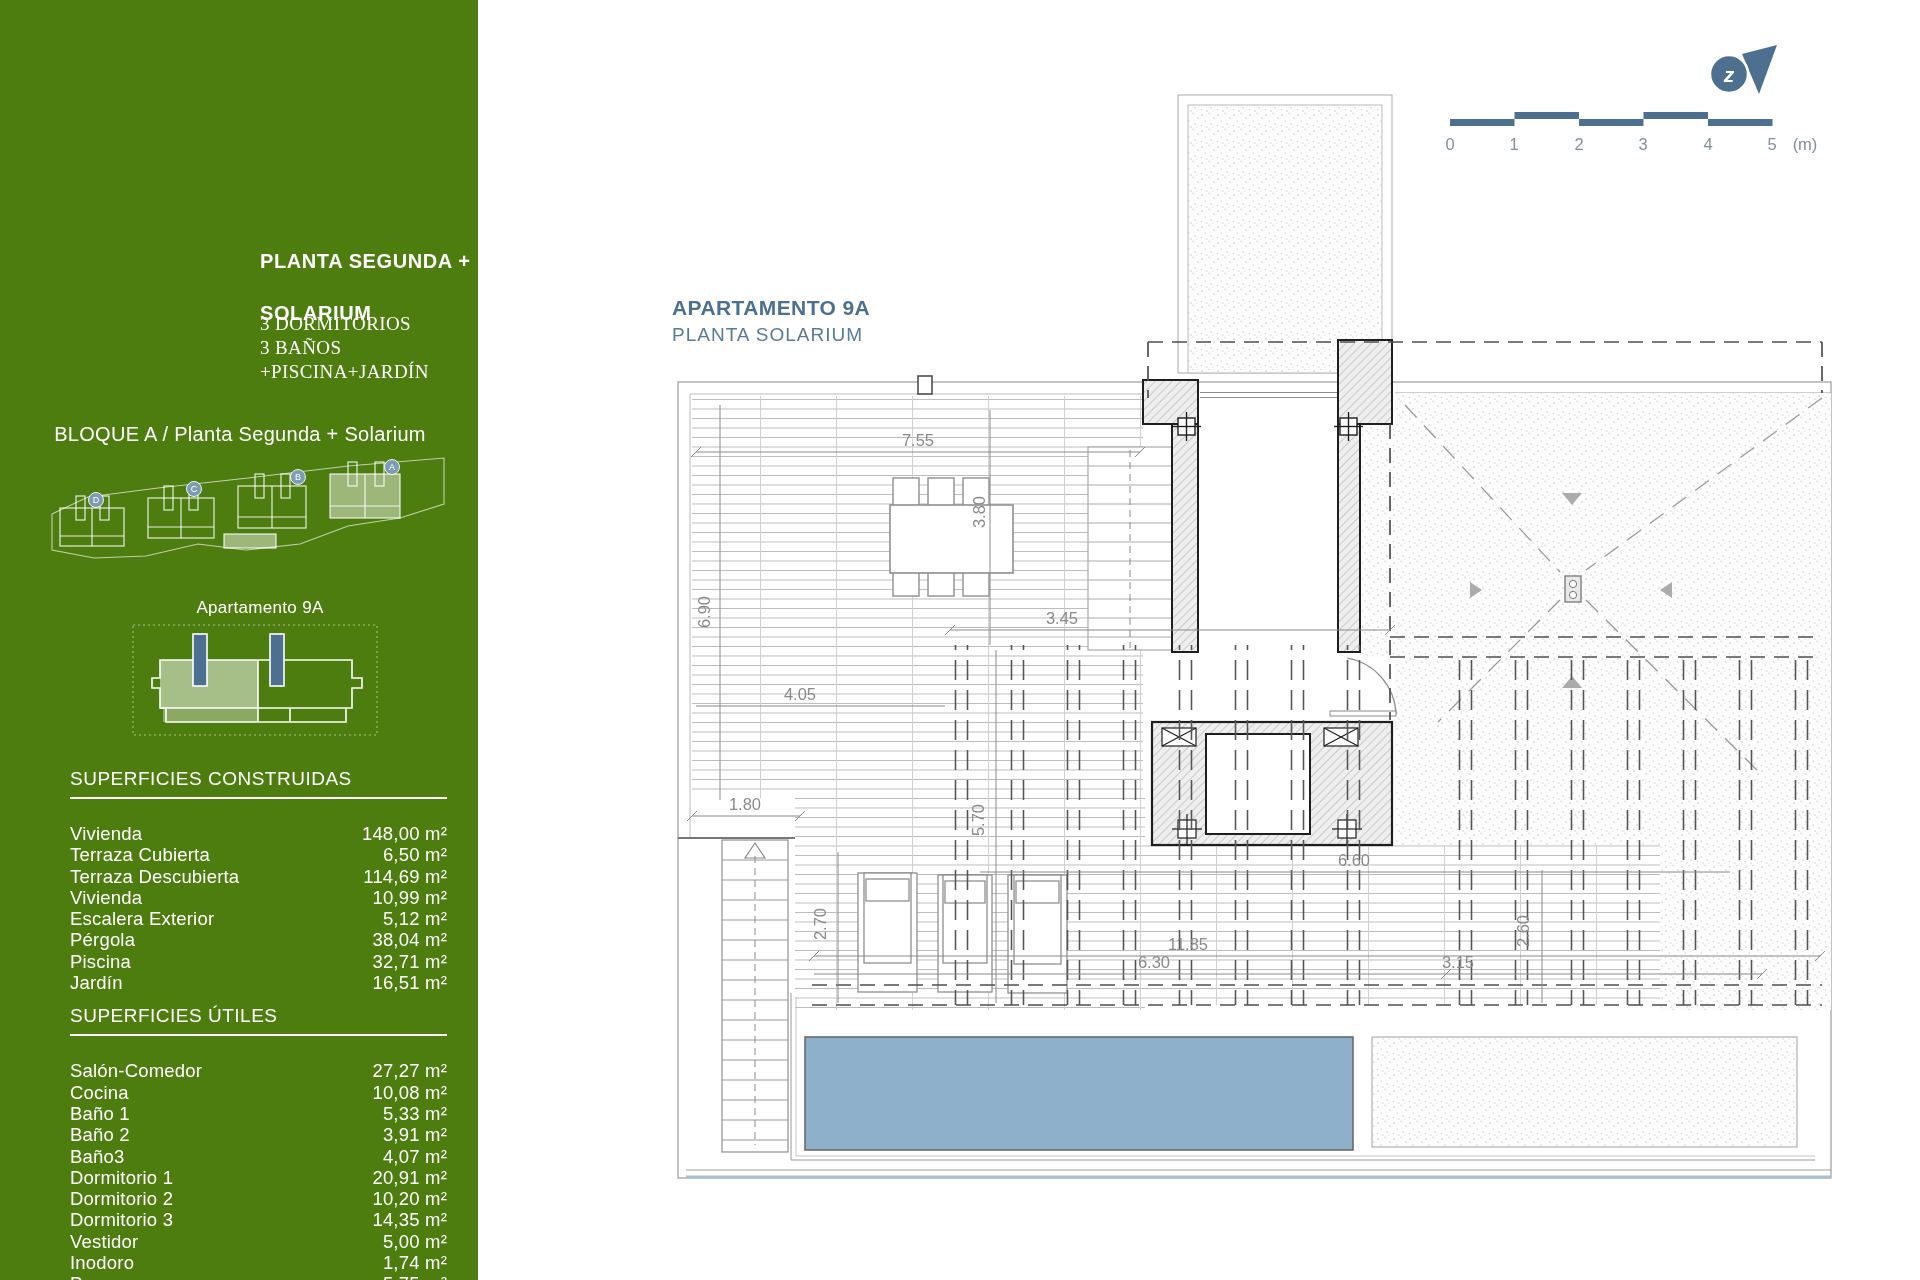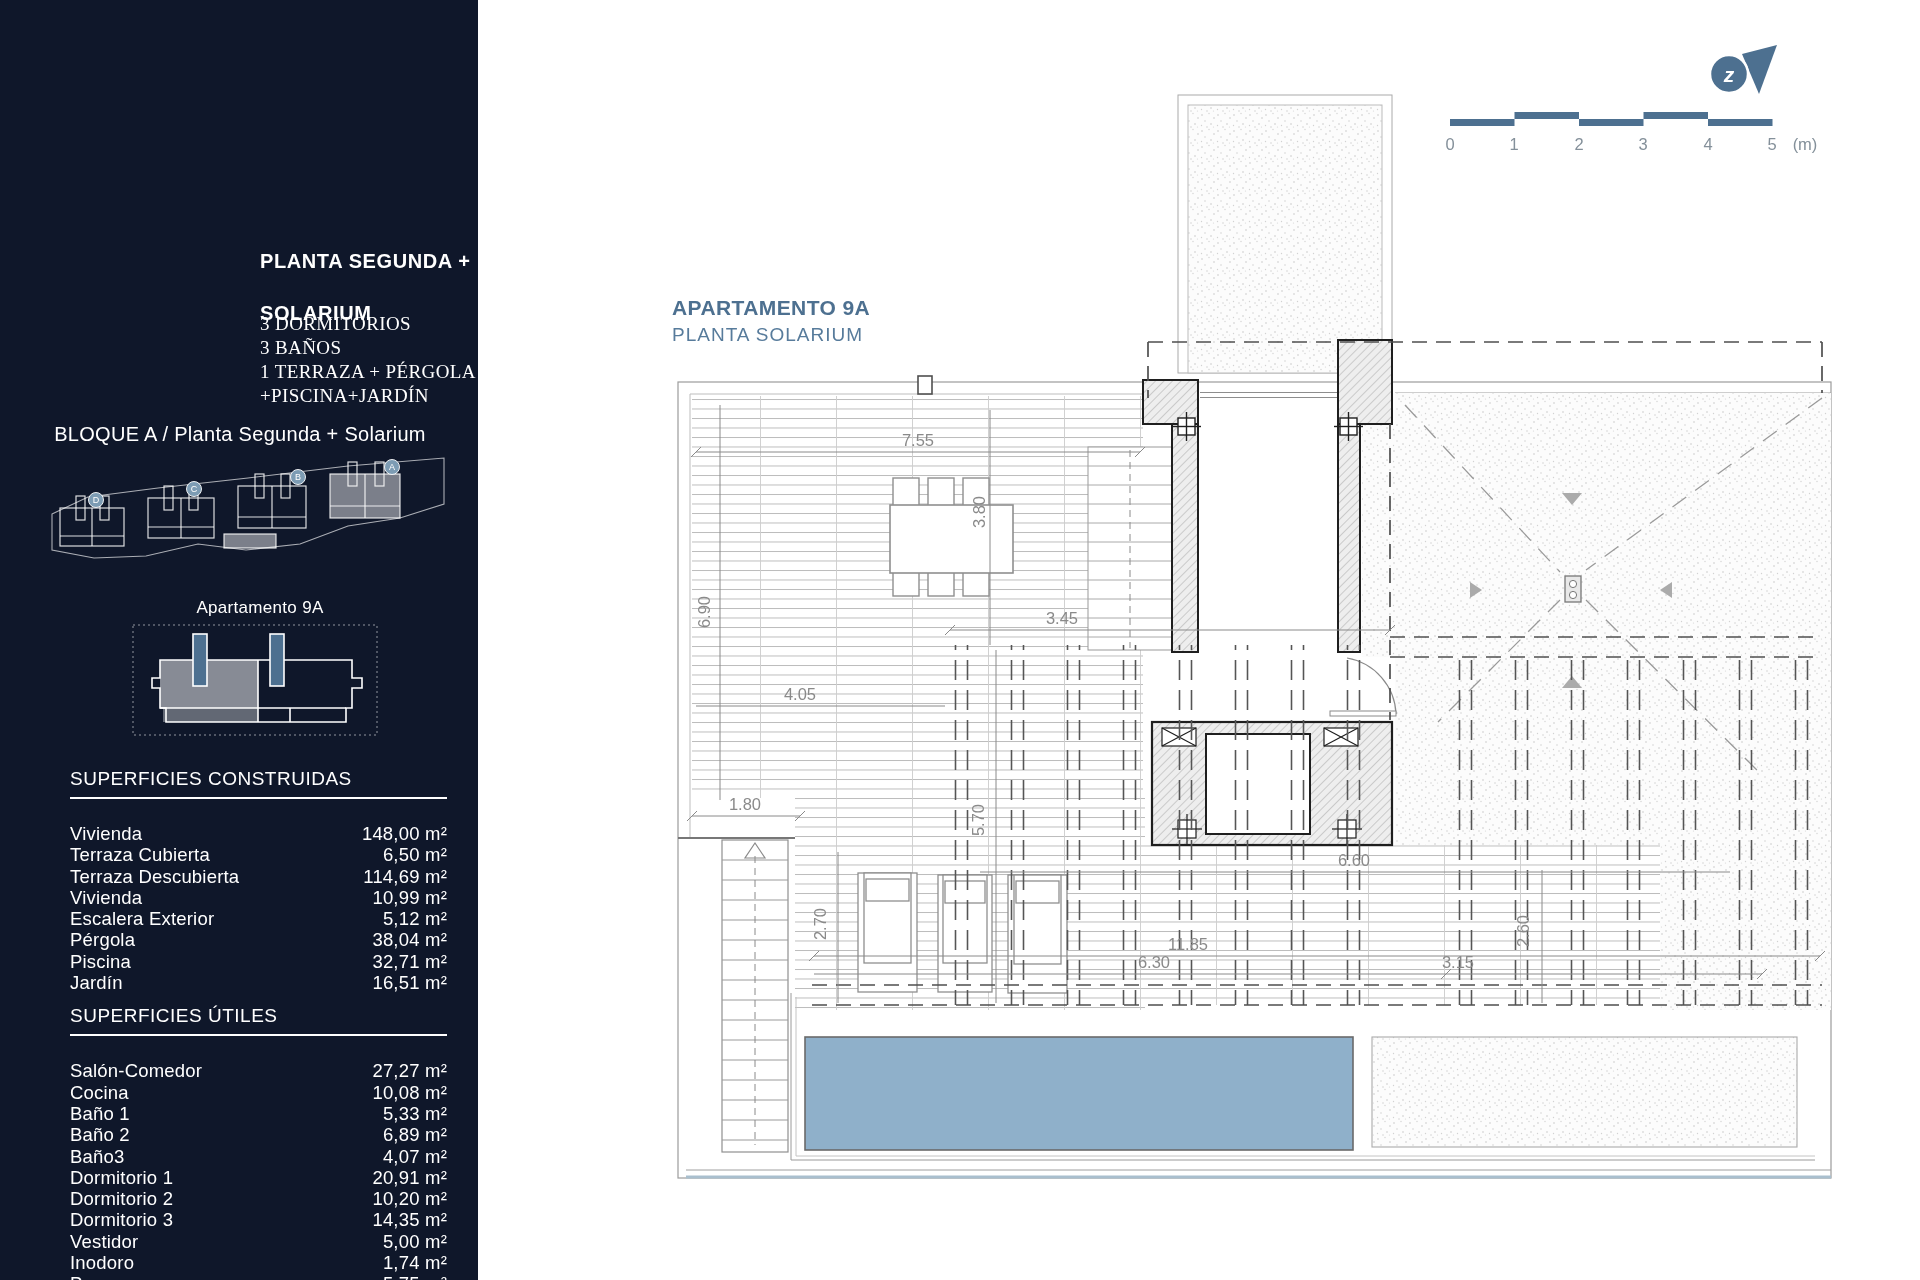--- a/index.html
+++ b/index.html
@@ -6,7 +6,7 @@
   #stage{position:relative;width:1920px;height:1280px;overflow:hidden;
          font-family:"Liberation Sans",sans-serif;background:#ffffff;}
   
-  #sidebar{position:absolute;left:0;top:0;width:478px;height:1280px;background:#0f172a;color:#ffffff;}
+  #sidebar{position:absolute;left:0;top:0;width:478px;height:1280px;background:#4d7c0f;color:#ffffff;}
   .sb-heading{position:absolute;left:260px;top:248px;font-size:20px;font-weight:bold;
               letter-spacing:.6px;line-height:26px;white-space:pre-line;}
   .sb-program{position:absolute;left:260px;top:312px;font-size:19px;letter-spacing:.4px;line-height:24px;font-family:Liberation Serif, serif;}

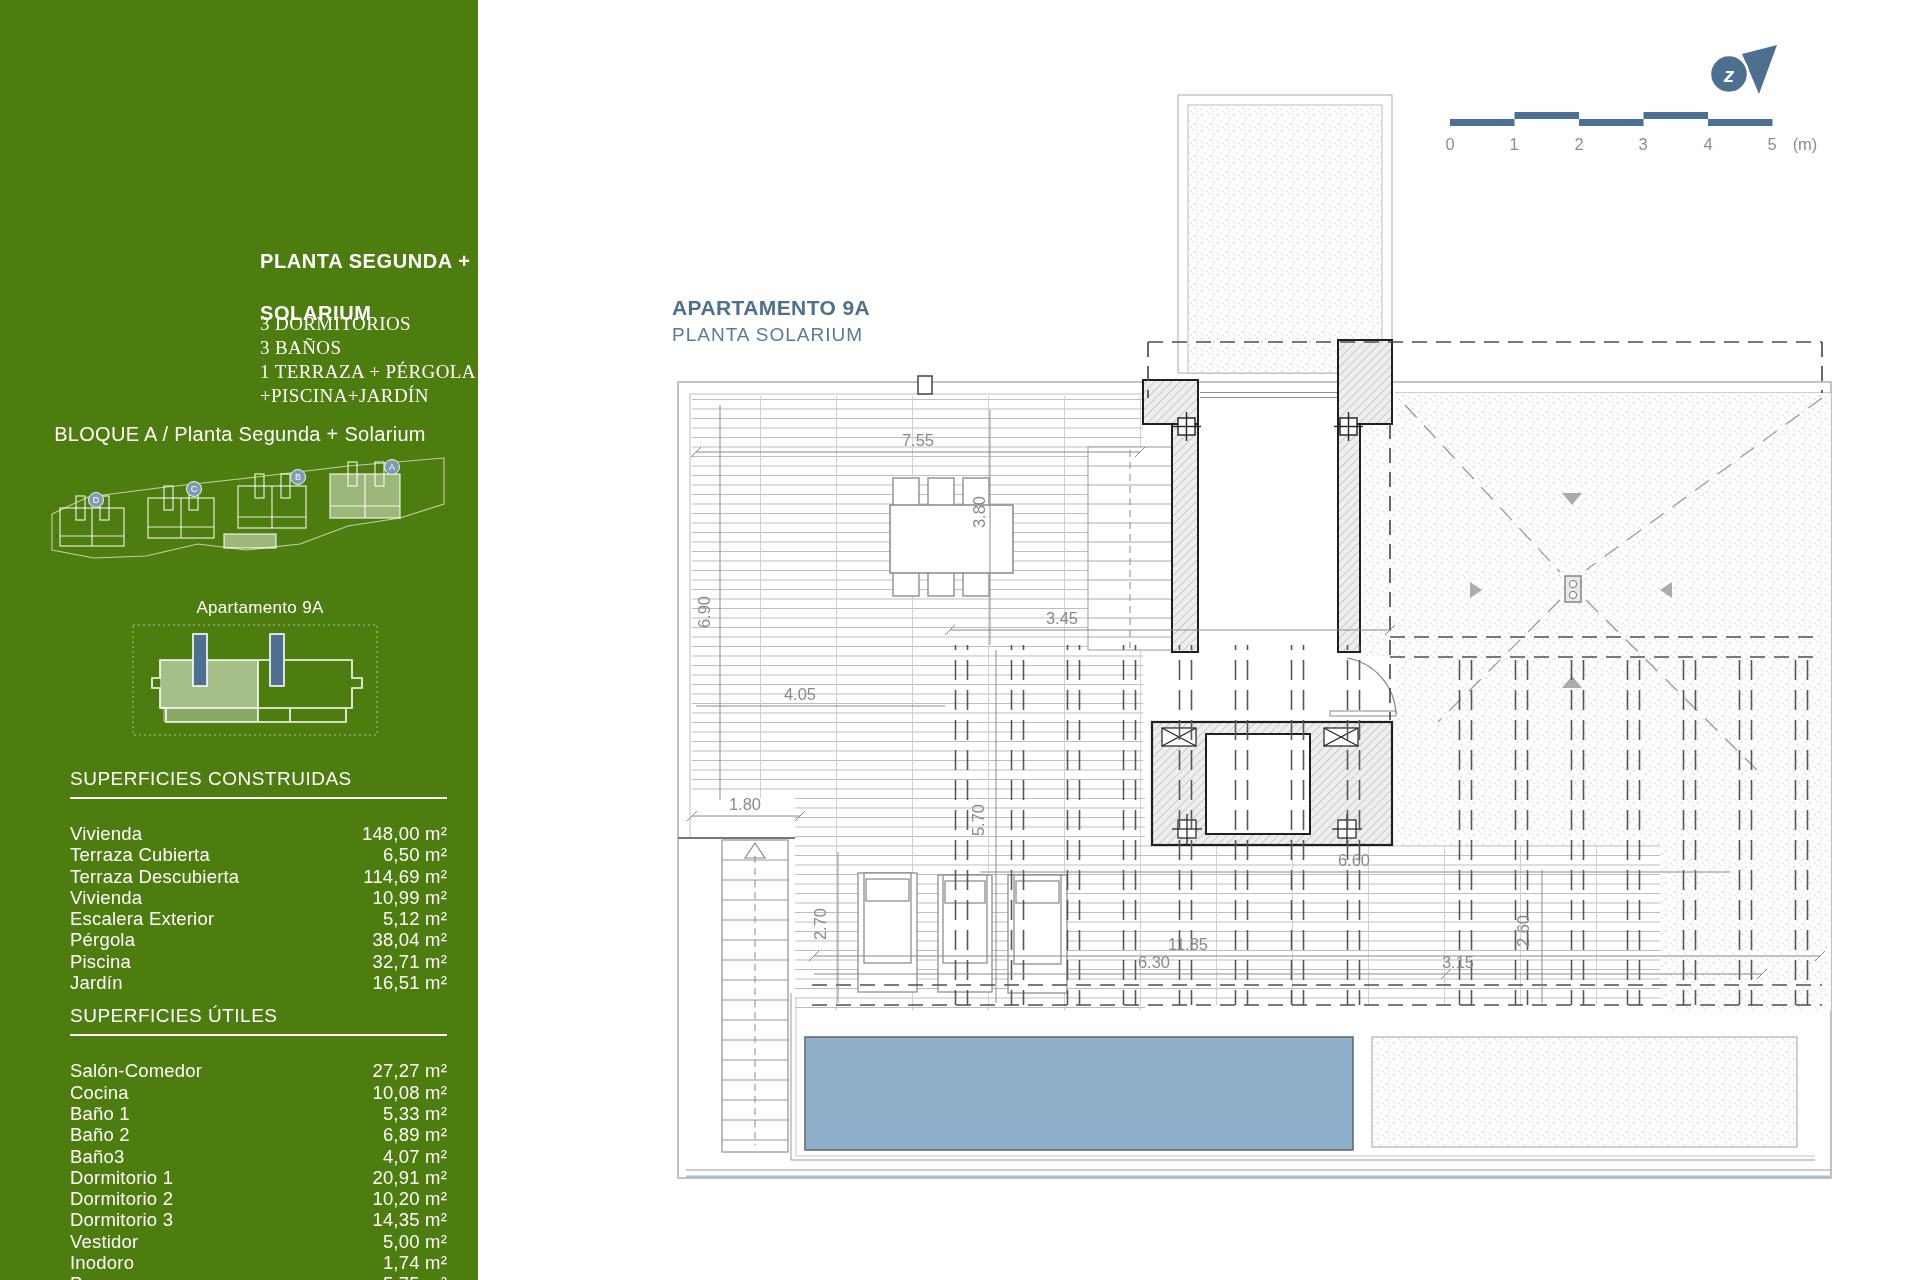--- a/index.html
+++ b/index.html
@@ -299,7 +299,6 @@
     <div class="sb-program">
       <div>3 DORMITORIOS</div>
       <div>3 BAÑOS</div>
-      <div>1 TERRAZA + PÉRGOLA</div>
       <div>+PISCINA+JARDÍN</div>
     </div>
 

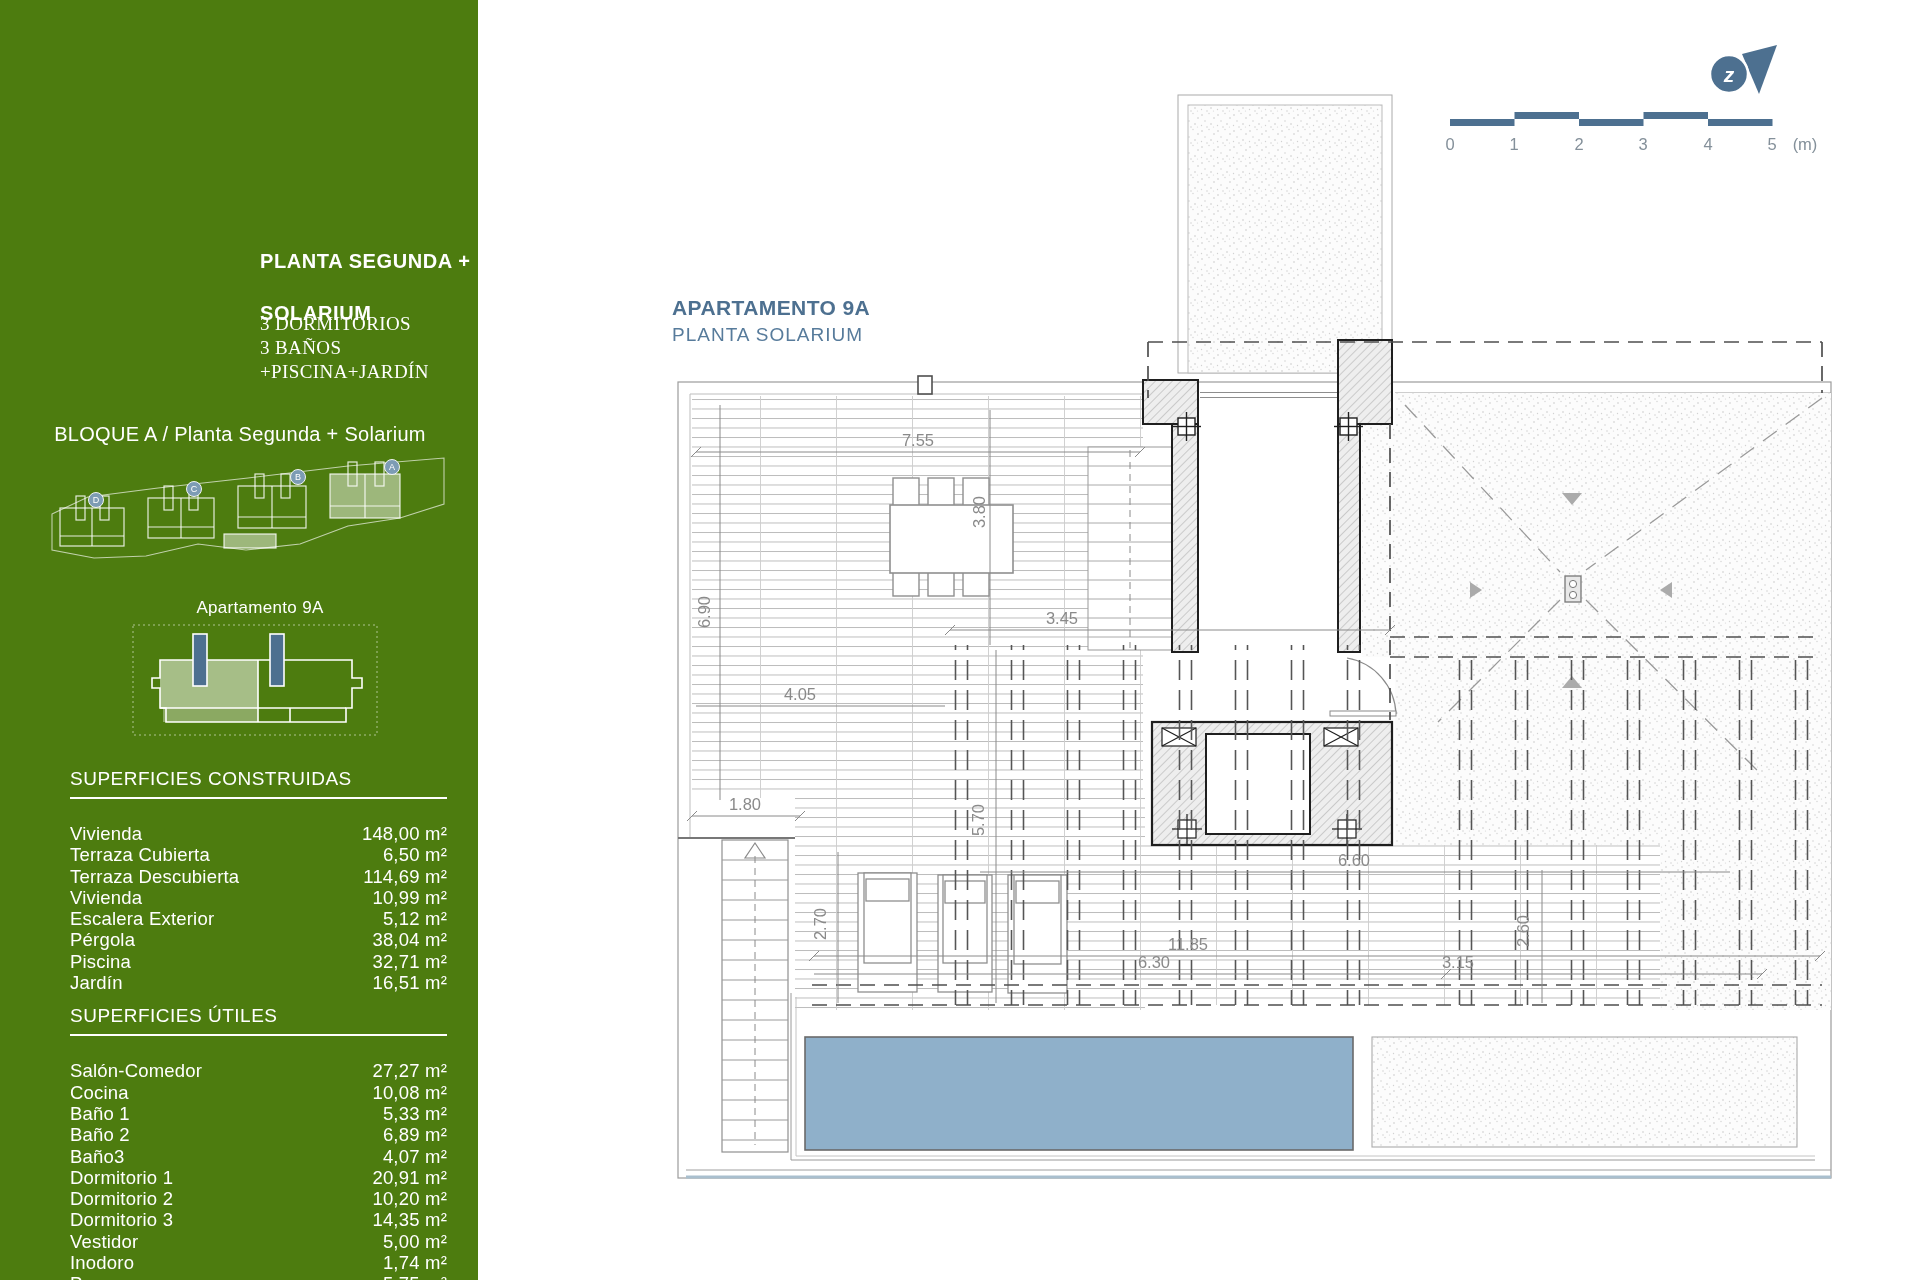--- a/index.html
+++ b/index.html
@@ -415,7 +415,7 @@
         </div>
       <div class="sb-row">
           <span>Baño 2</span>
-          <span>6,89 m²</span>
+          <span>3,91 m²</span>
         </div>
       <div class="sb-row">
           <span>Baño3</span>

